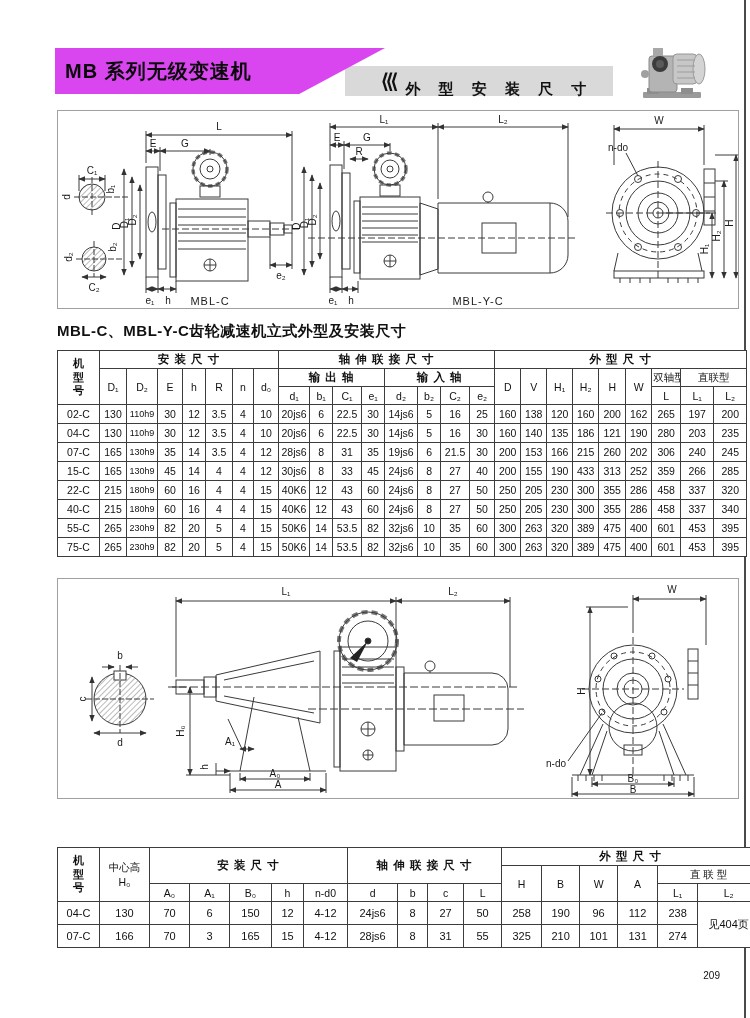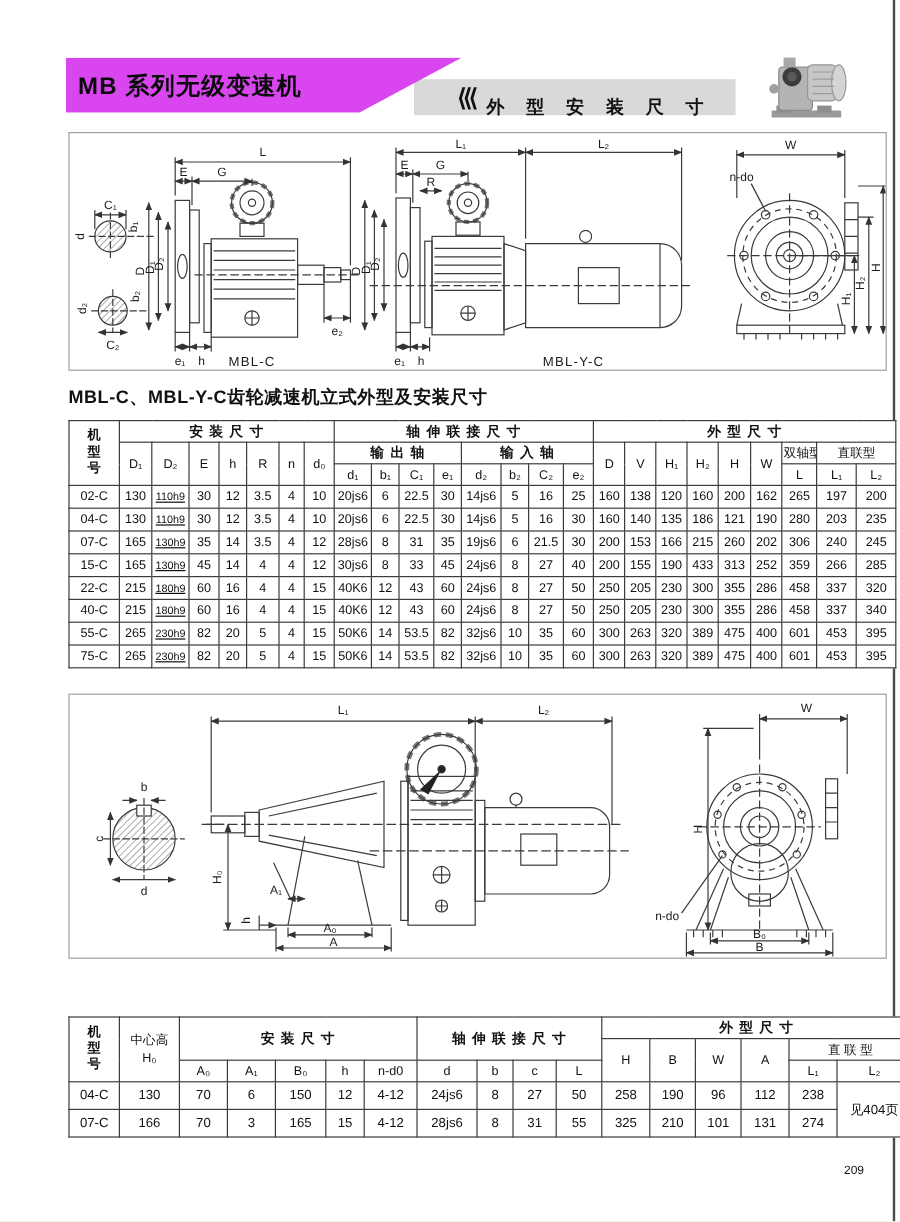--- a/index.html
+++ b/index.html
@@ -46,7 +46,7 @@
   th { font-weight:normal; height:18px; }
   #table1 td { height:19px; }
   #table2 td { height:23px; font-size:11px; }
-  #table1 td:nth-child(3) { font-size:9px;text-decoration:underline; }
+  #table1 td:nth-child(3) { font-size:9px; }
   .vertical { white-space:pre-line; line-height:1.25; font-weight:bold; font-size:11px; }
   .two-line { white-space:pre-line; line-height:1.4; }
   #pagenum { position:absolute; left:660px; top:970px; width:60px; text-align:right; font-size:10px; }

